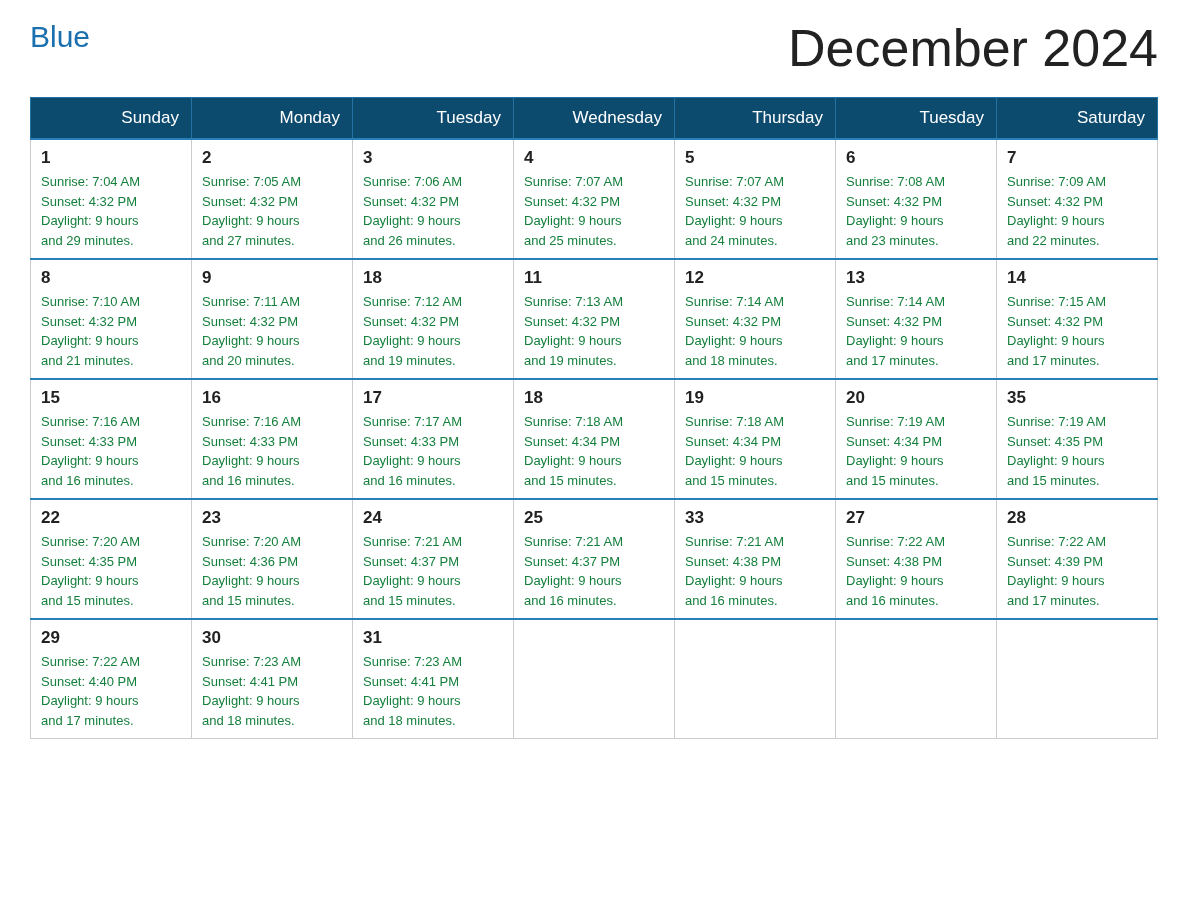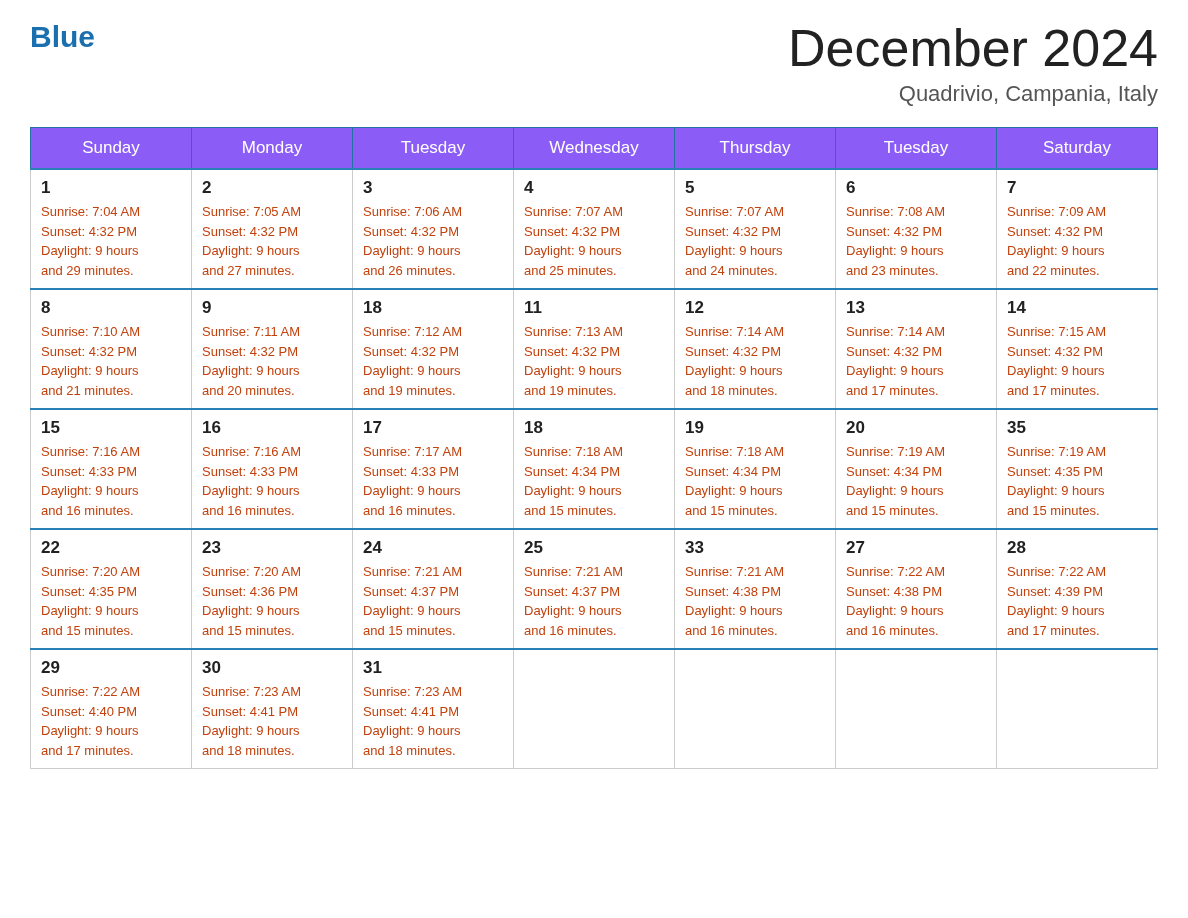--- a/index.html
+++ b/index.html
@@ -101,7 +101,7 @@
 <div class="header">
   <div class="logo">
     <div>
-      <span style="font-size:30px; font-weight:bold; color:#1a6faf;">Blue</span>
+      <span style="font-size:30px; font-weight:normal; color:#1a6faf;">Blue</span>
     </div>
   </div>
   <div class="title-section">

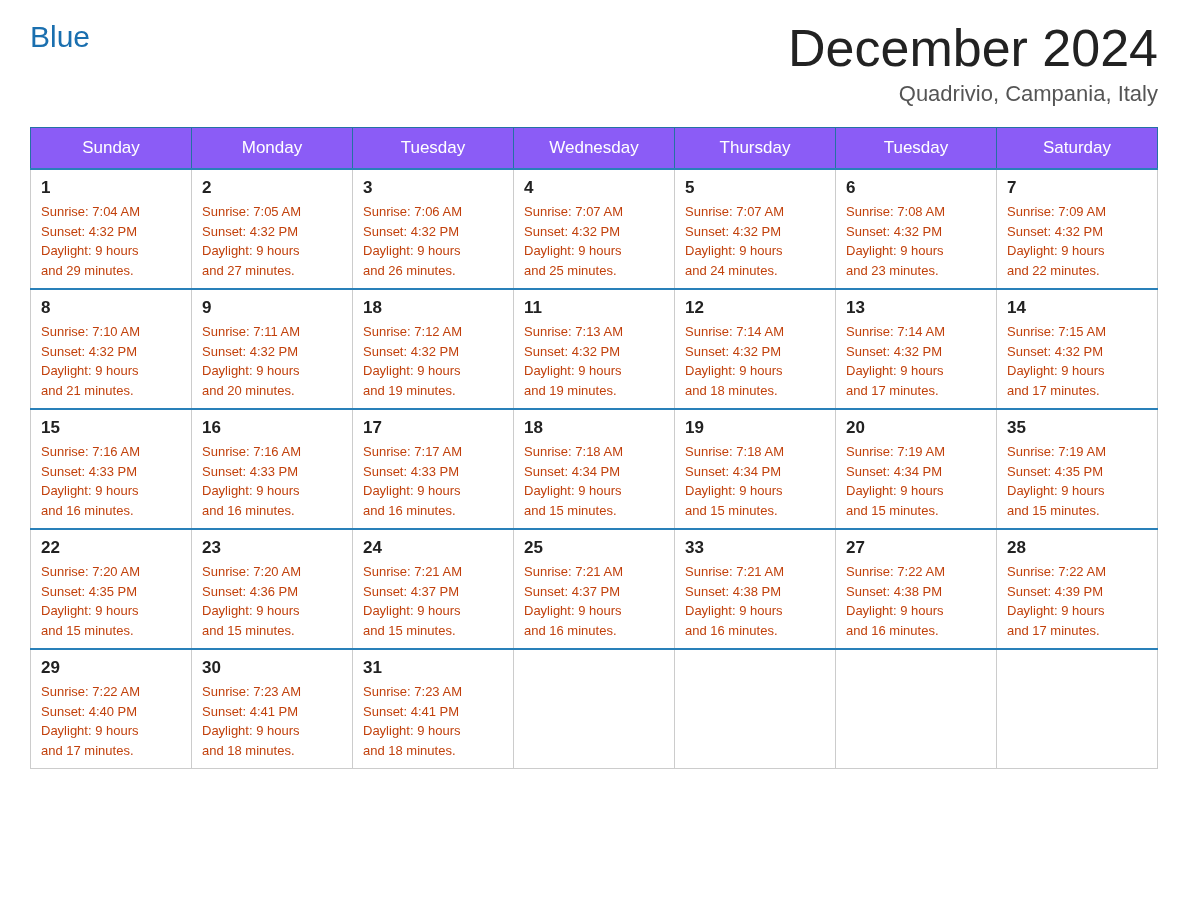--- a/index.html
+++ b/index.html
@@ -106,7 +106,6 @@
   </div>
   <div class="title-section">
     <div class="month-title">December 2024</div>
-    <div class="location-title">Quadrivio, Campania, Italy</div>
   </div>
 </div>
 

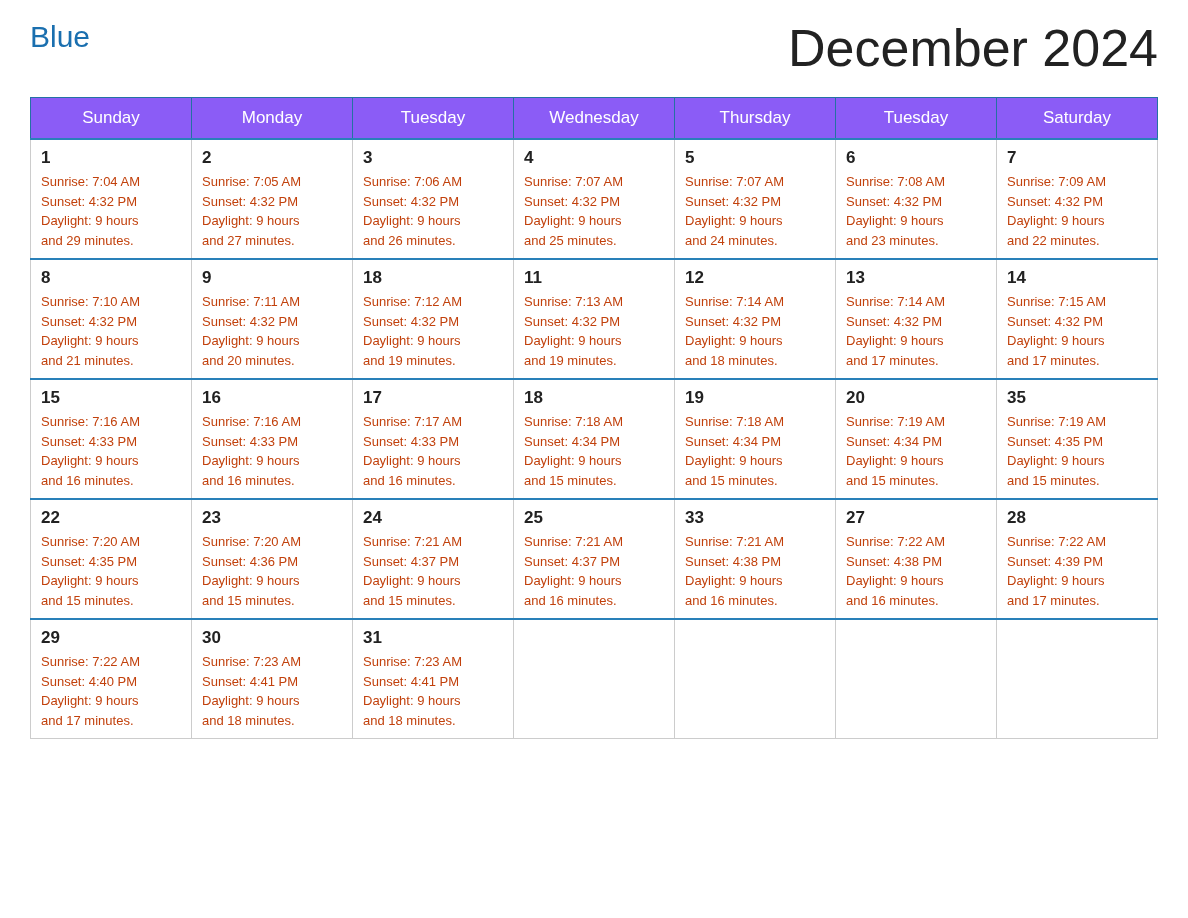--- a/index.html
+++ b/index.html
@@ -40,10 +40,10 @@
       border-collapse: collapse;
     }
     .calendar th {
-      background-color: #8b5cf6;
+      background-color: #0c4a6e;
       color: white;
       padding: 10px 12px;
-      text-align: center;
+      text-align: right;
       font-size: 17px;
       font-weight: normal;
       border: 1px solid #2471a3;

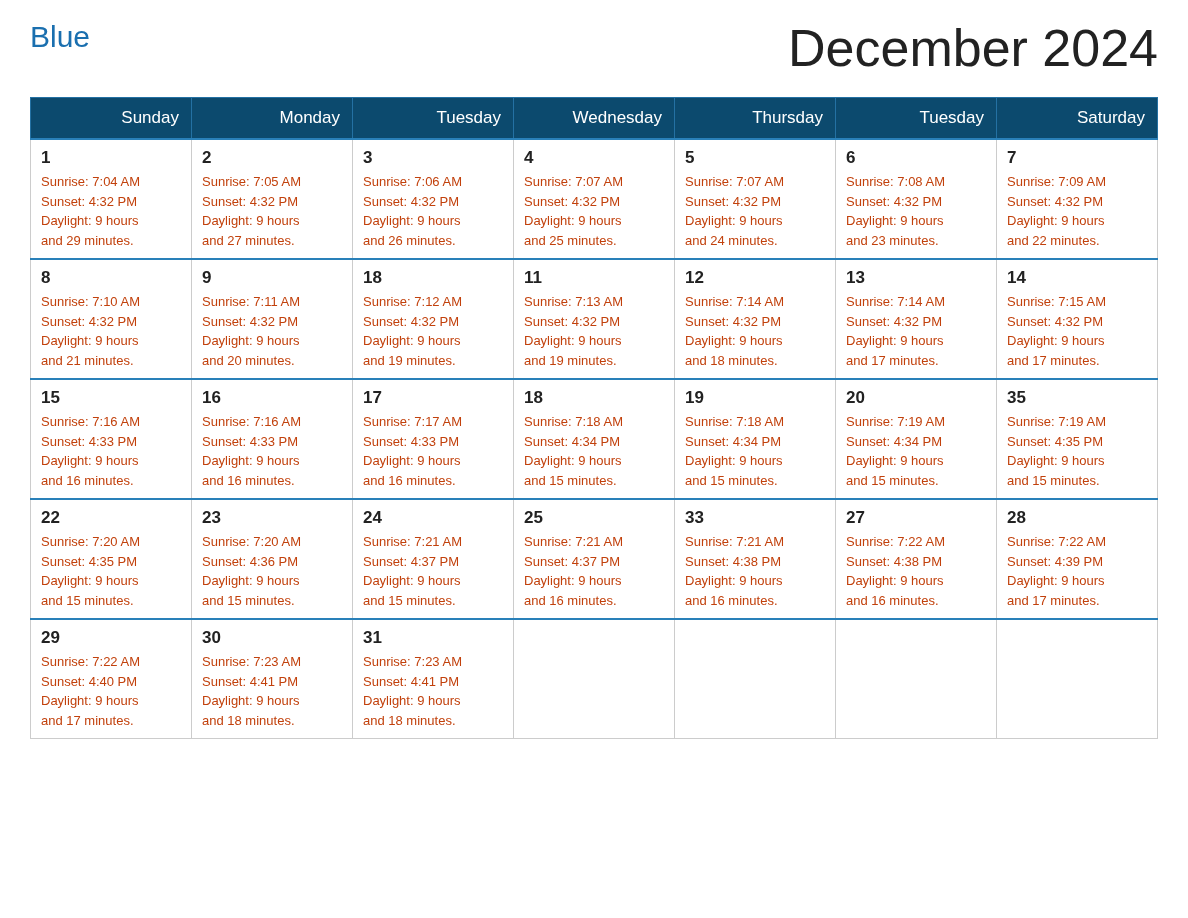--- a/index.html
+++ b/index.html
@@ -66,7 +66,7 @@
     }
     .day-info {
       font-size: 13px;
-      color: #c2410c;
+      color: #15803d;
       line-height: 1.5;
     }
     .empty-cell {

